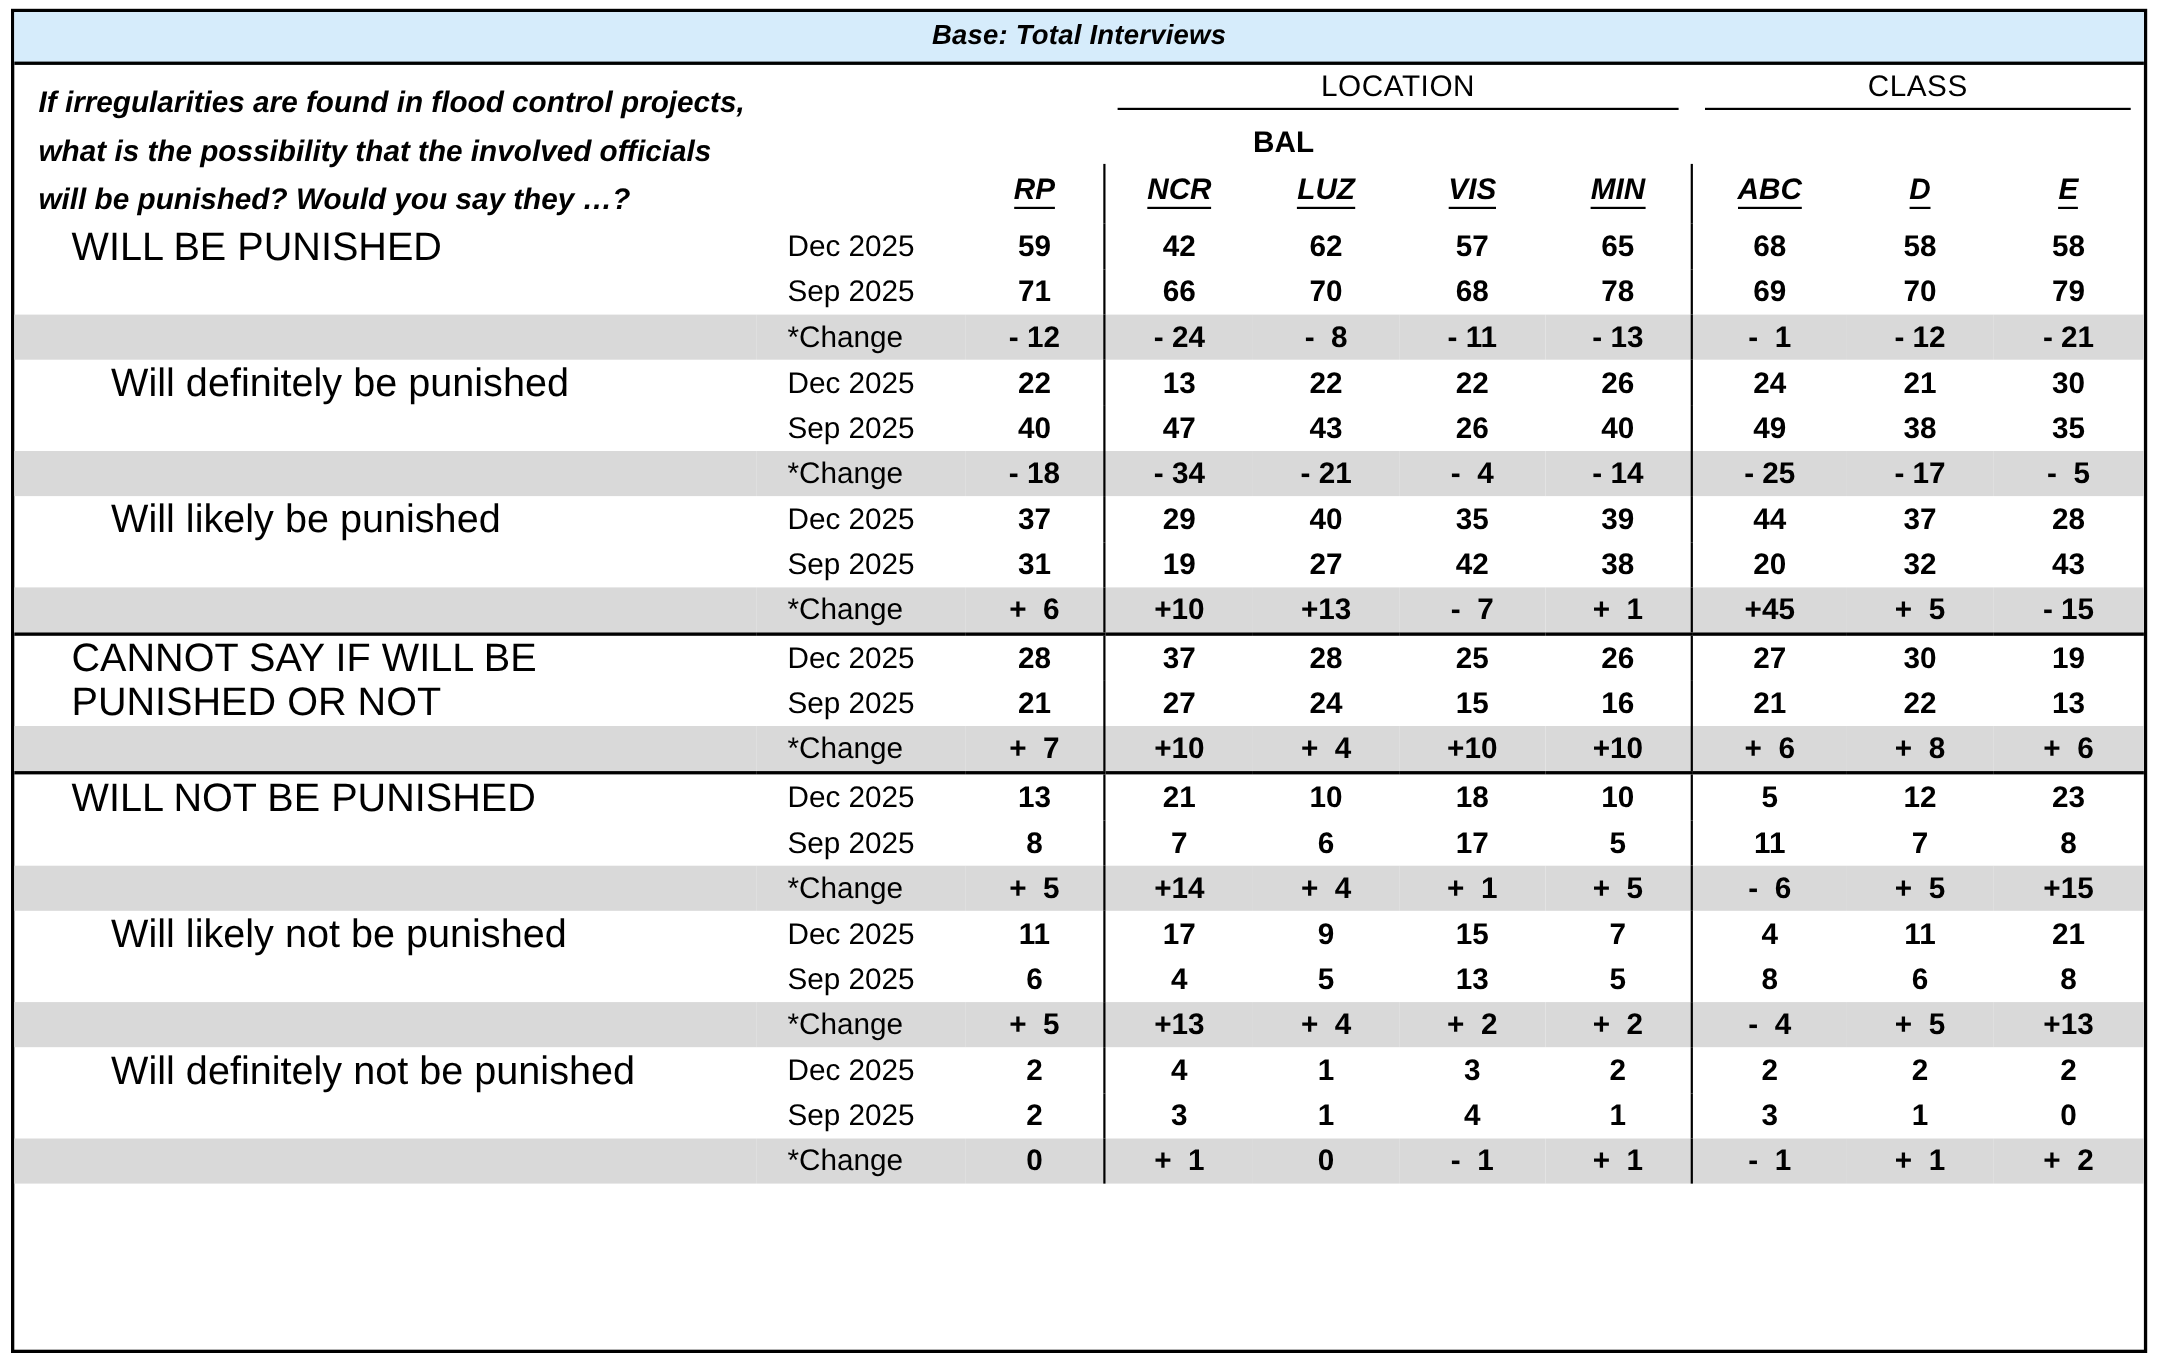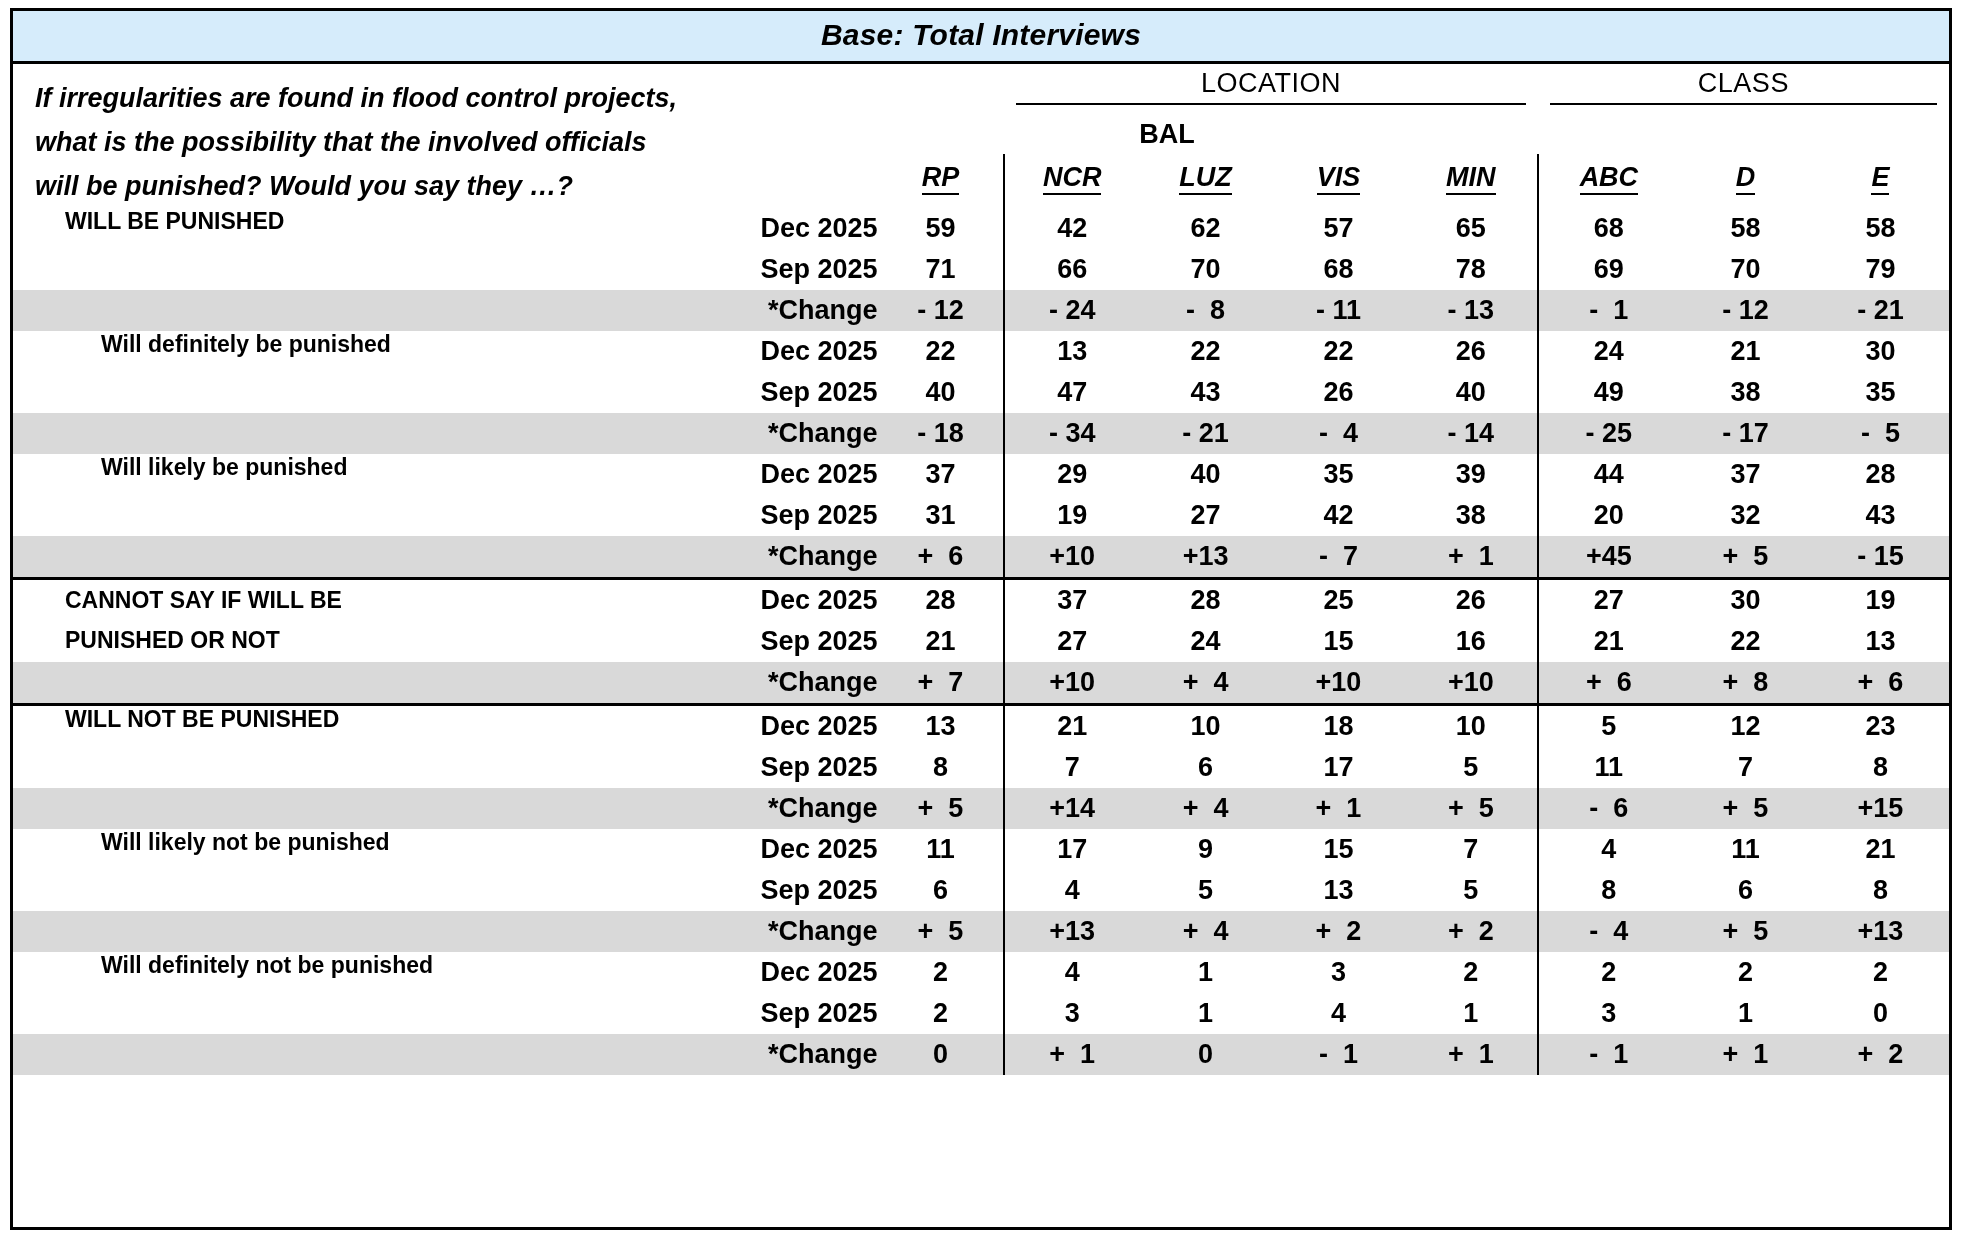--- a/index.html
+++ b/index.html
@@ -28,7 +28,7 @@
     text-align: center;
     font-style: italic;
     font-weight: bold;
-    font-size: 30px;
+    font-size: 25px;
     padding: 7px 0 9px 0;
     letter-spacing: .2px;
   }

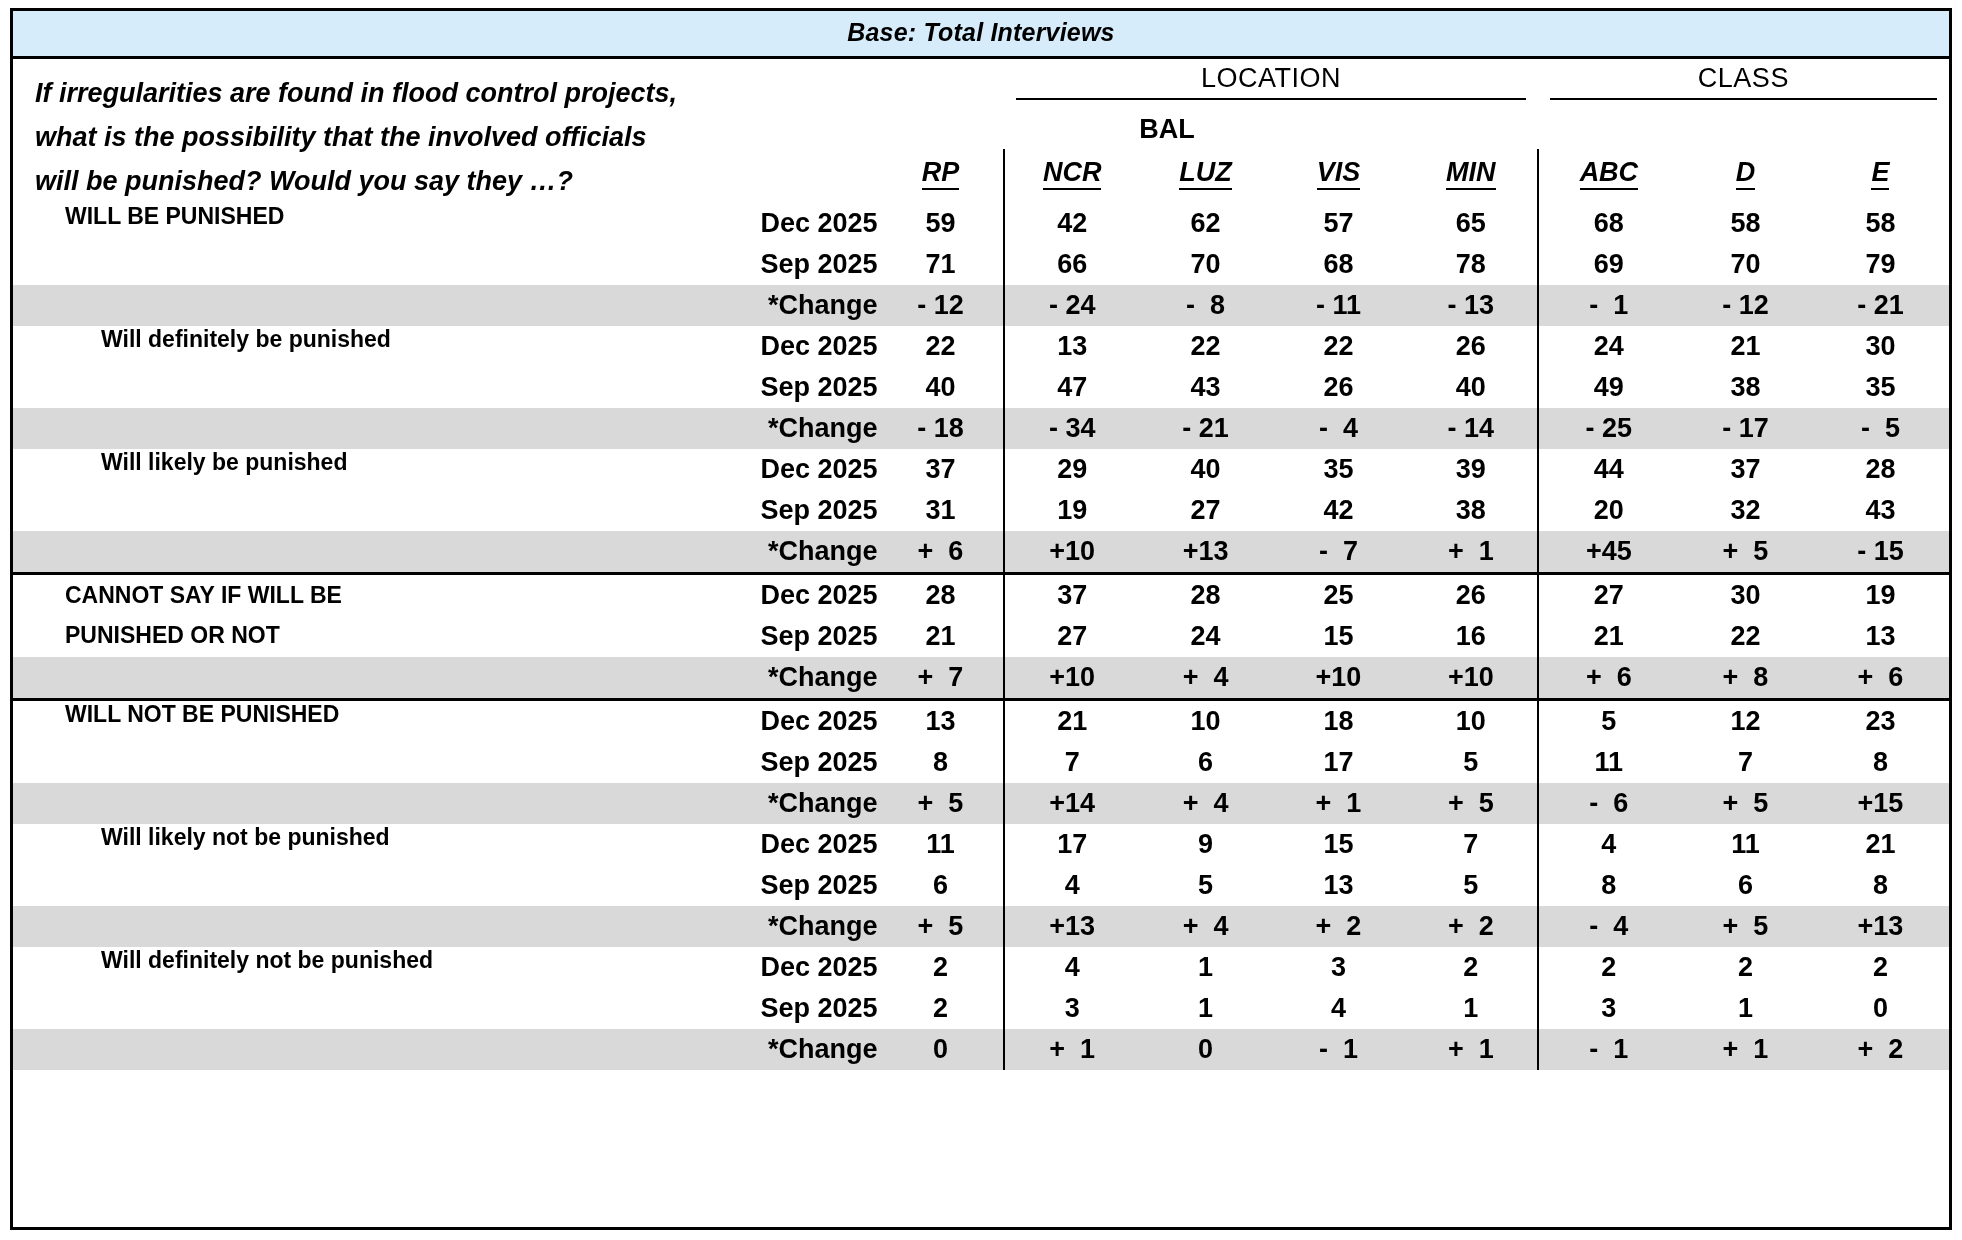--- a/index.html
+++ b/index.html
@@ -93,8 +93,8 @@
     padding-bottom: 1px;
   }
   .rowlabel {
-    font-size: 23px;
-    font-weight: bold;
+    font-size: 36px;
+    font-weight: normal;
     white-space: nowrap;
     margin-top: 38px;
   }

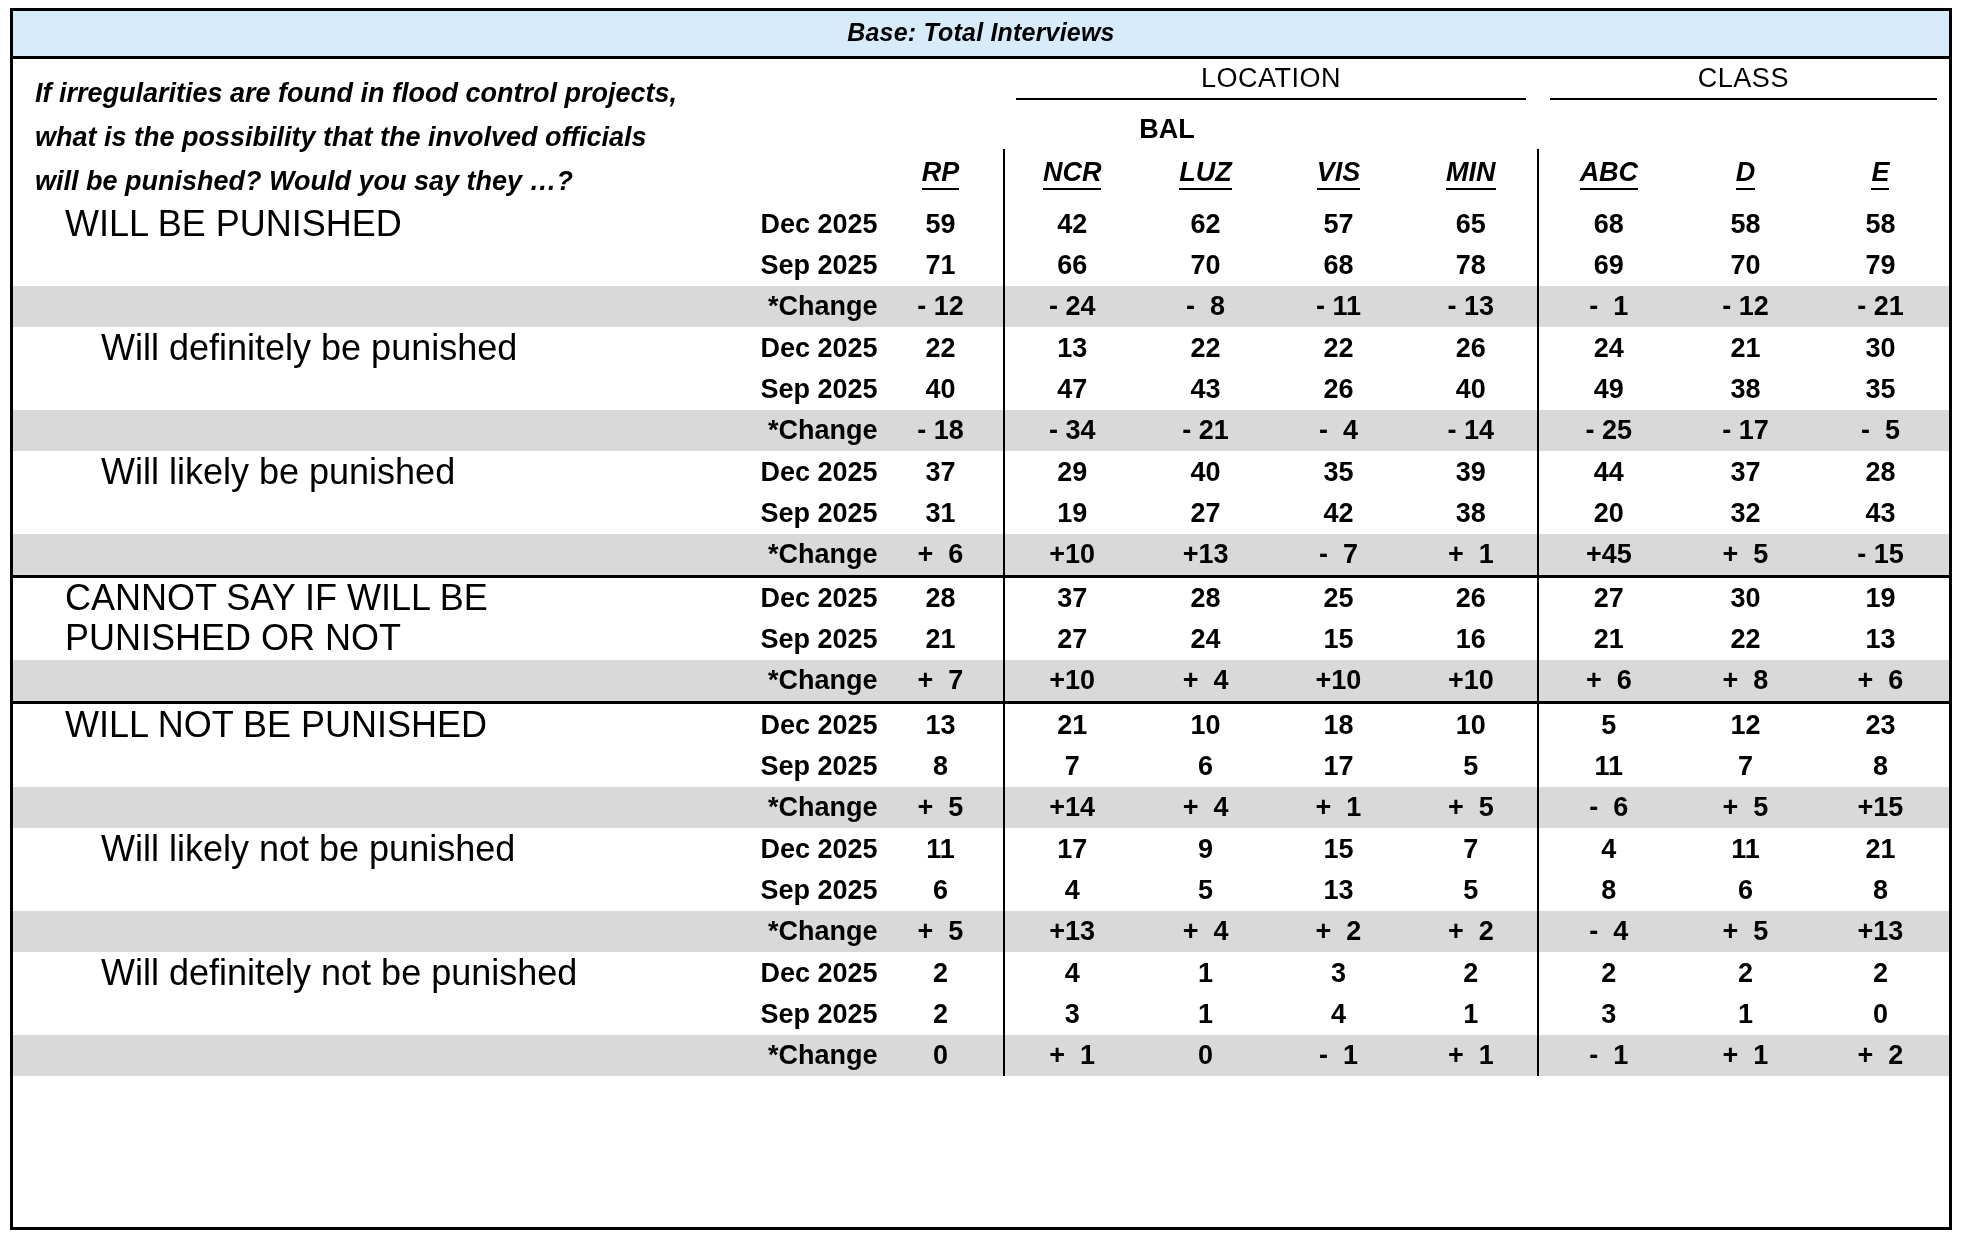--- a/index.html
+++ b/index.html
@@ -102,10 +102,9 @@
   .rowlabel.lvl1 { padding-left: 88px; }
   .wave {
     font-size: 27px;
-    font-weight: bold;
+    font-weight: normal;
     padding-left: 28px;
     white-space: nowrap;
-    text-align: right;
   }
   .num {
     font-size: 27px;

